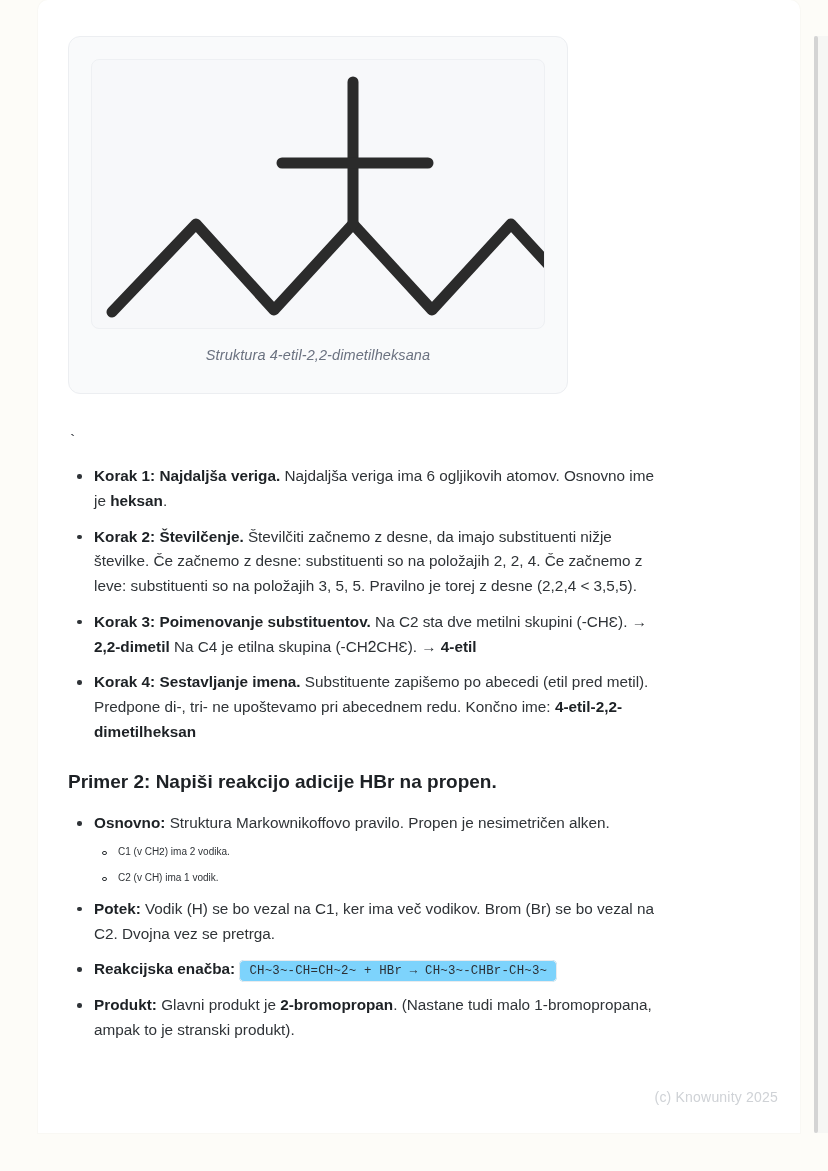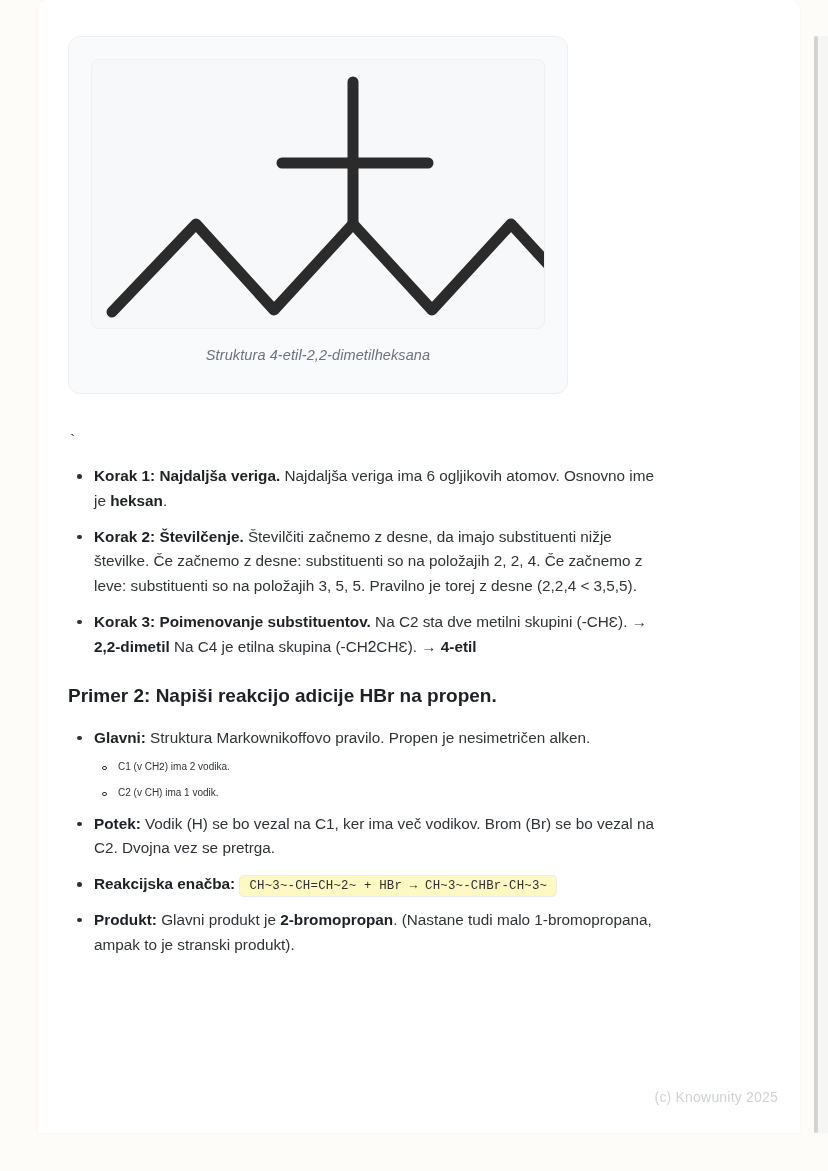--- a/index.html
+++ b/index.html
@@ -198,6 +198,9 @@
         <b>Korak 3: Poimenovanje substituentov.</b><span> Na C2 sta dve metilni skupini (-CHƐ). → </span><b>2,2-dimetil</b><span> Na C4 je etilna skupina (-CHᒿCHƐ). → </span><b>4-etil</b>
       </li>
 
+      <li>
+        <b>Korak 4: Sestavljanje imena.</b><span> Substituente zapišemo po abecedi (etil pred metil). Predpone di-, tri- ne upoštevamo pri abecednem redu. Končno ime: </span><b>4-etil-2,2-dimetilheksan</b>
+      </li>
 
     </ul>
 

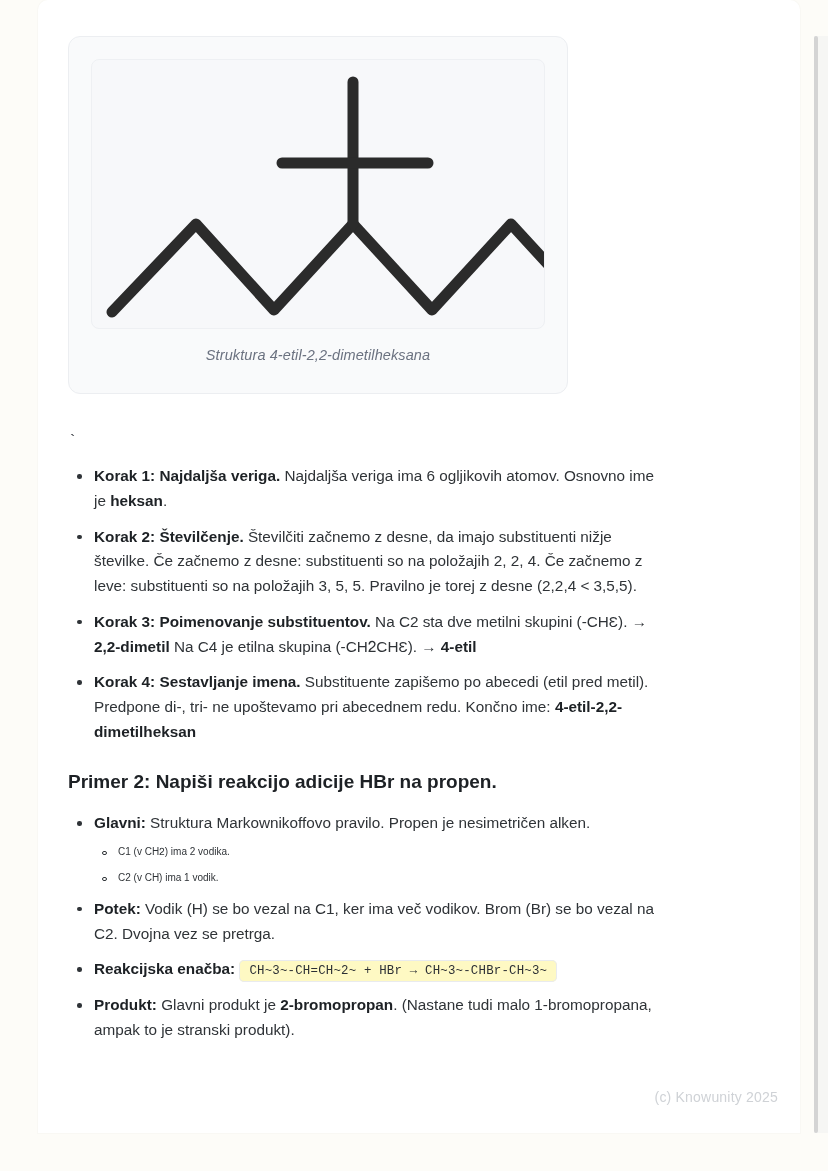--- a/index.html
+++ b/index.html
@@ -210,7 +210,7 @@
 
 
       <li>
-        <b>Glavni:</b><span> Struktura Markownikoffovo pravilo. Propen je nesimetričen alken.</span>
+        <b>Osnovno:</b><span> Struktura Markownikoffovo pravilo. Propen je nesimetričen alken.</span>
         <ul class="sub">
           <li>C1 (v CHᒿ) ima 2 vodika.</li>
           <li>C2 (v CH) ima 1 vodik.</li>

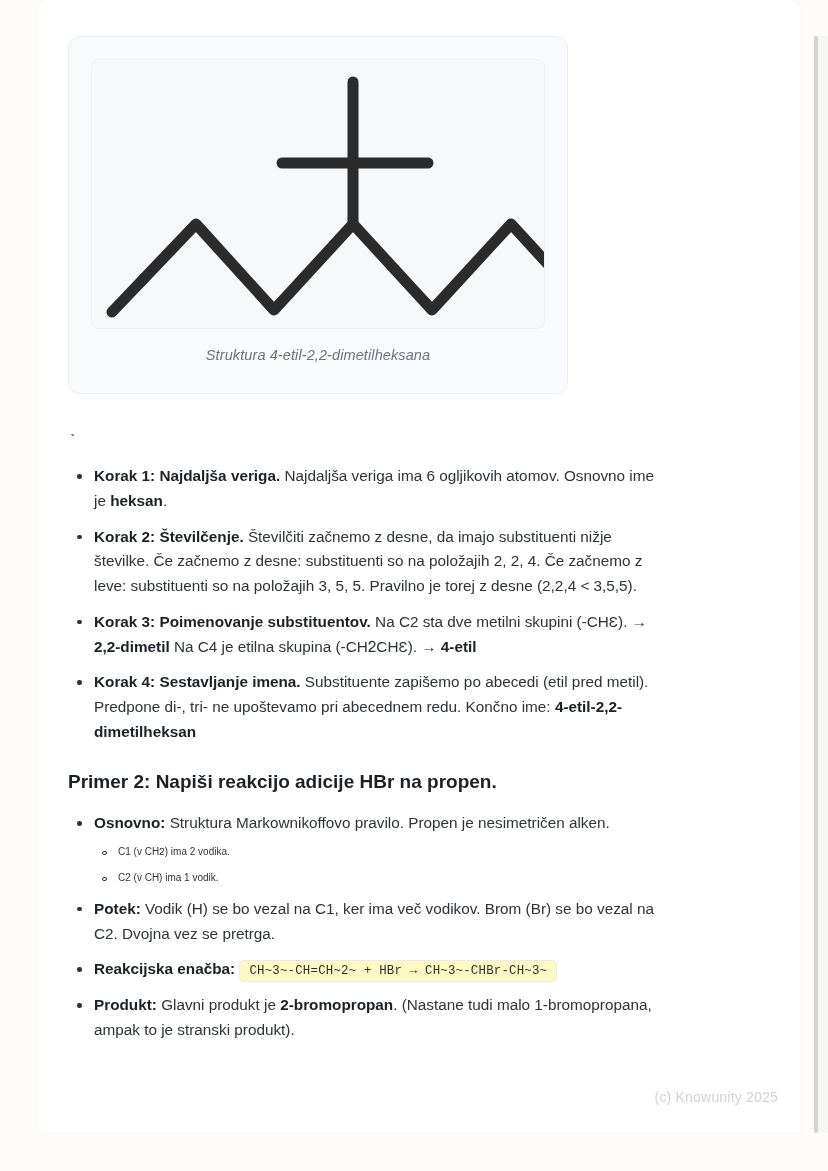--- a/index.html
+++ b/index.html
@@ -125,7 +125,7 @@
   code.eq{
     font-family:"Liberation Mono","DejaVu Sans Mono",monospace;
     font-size:12.4px;
-    background:#fef9c3;
+    background:#7dd3fc;
     border:1px solid #e9ebee;
     border-radius:5px;
     padding:3px 9px;

